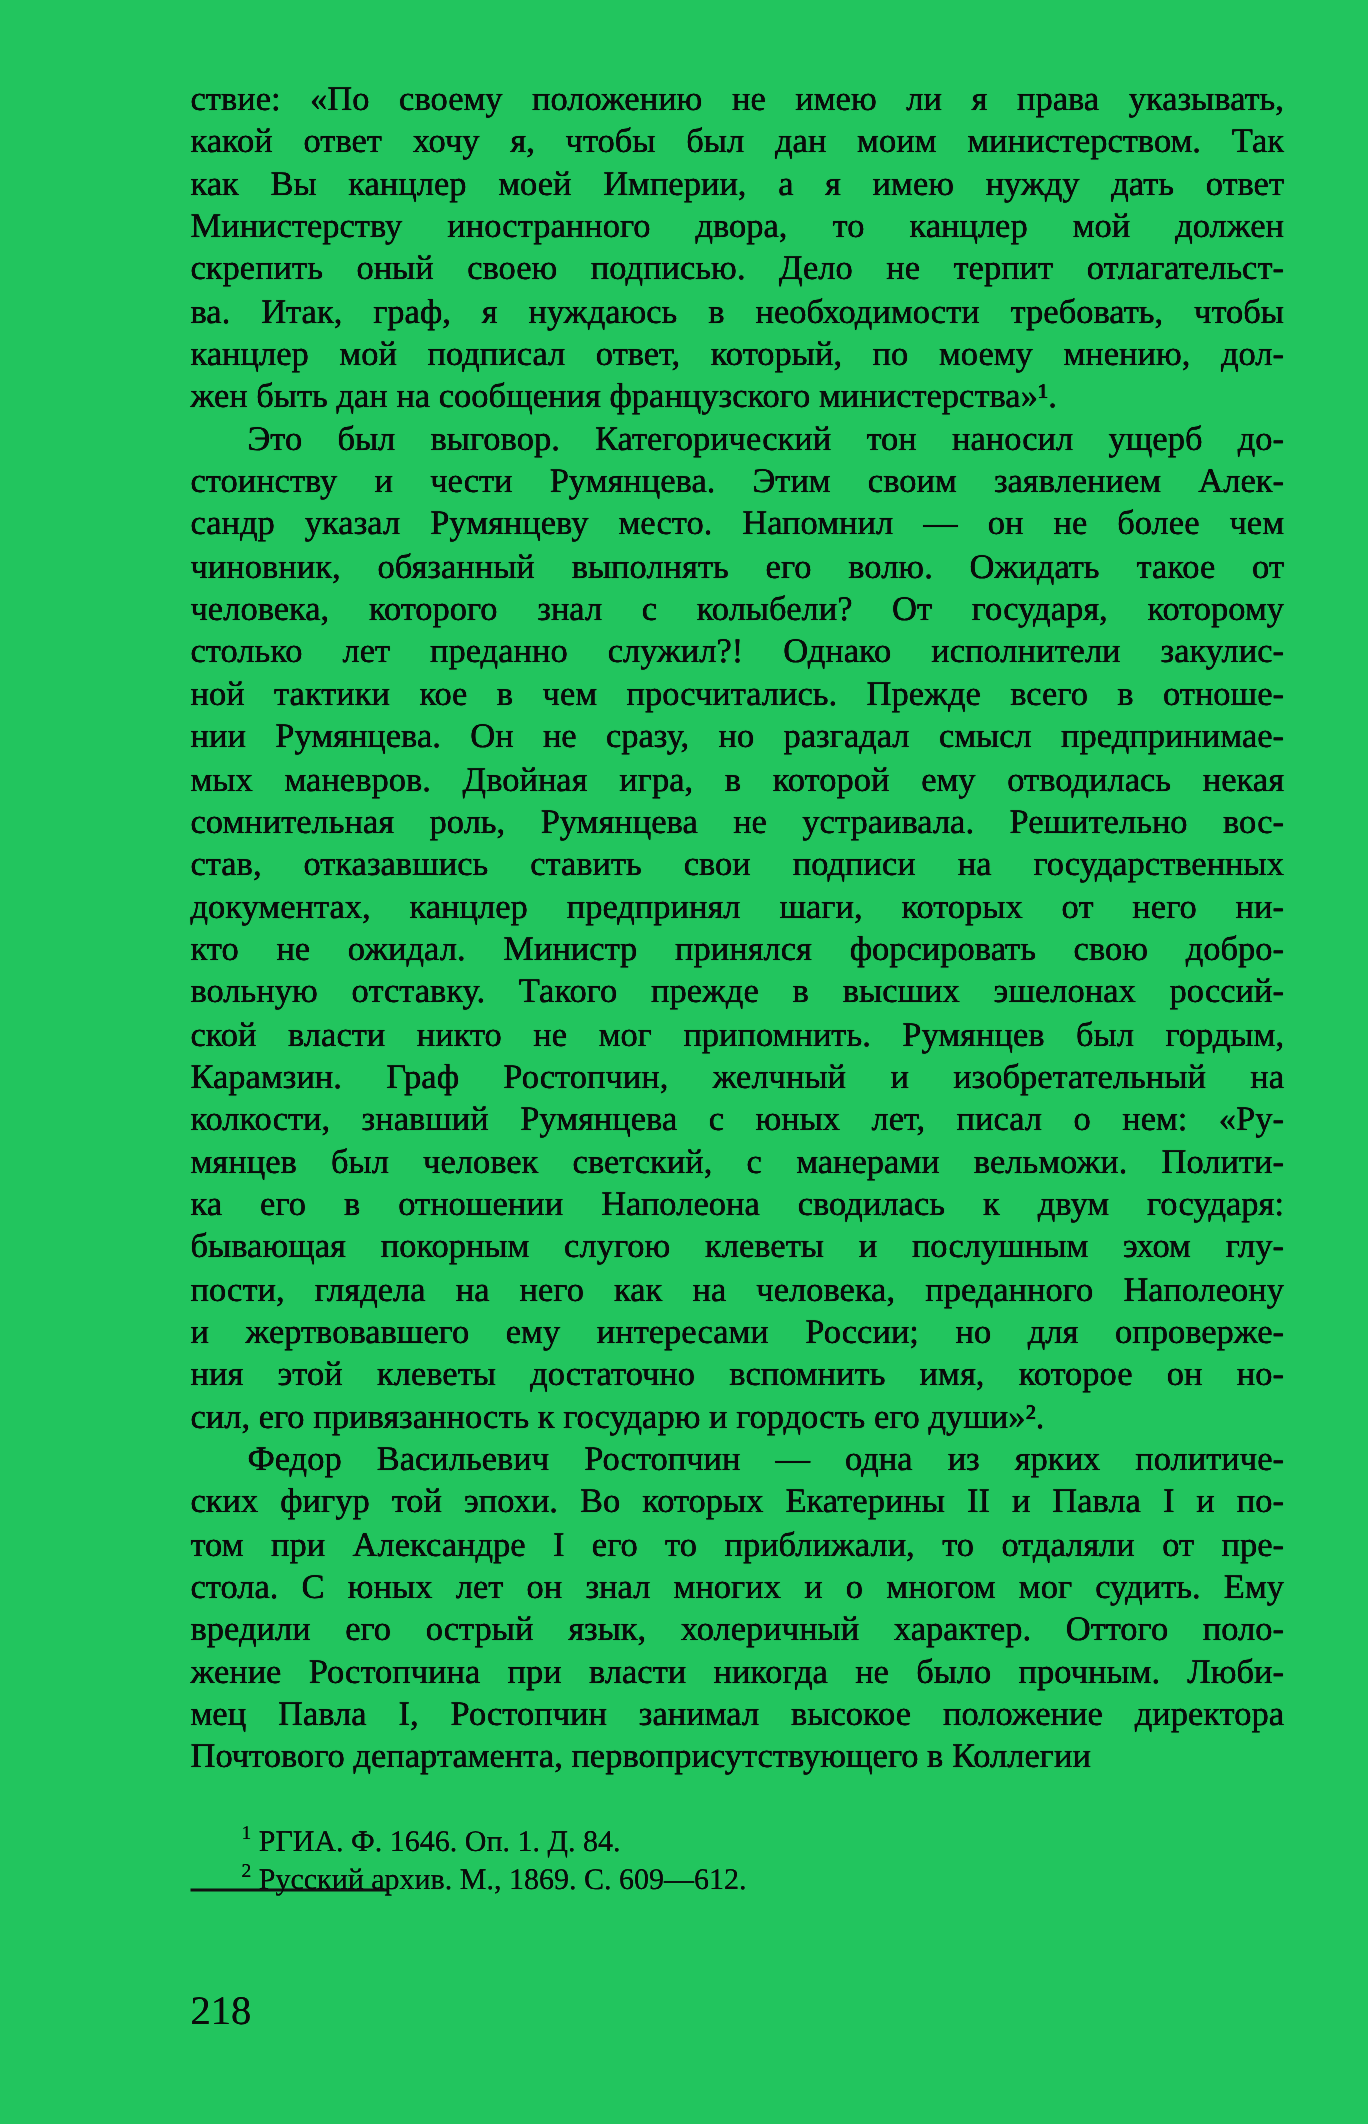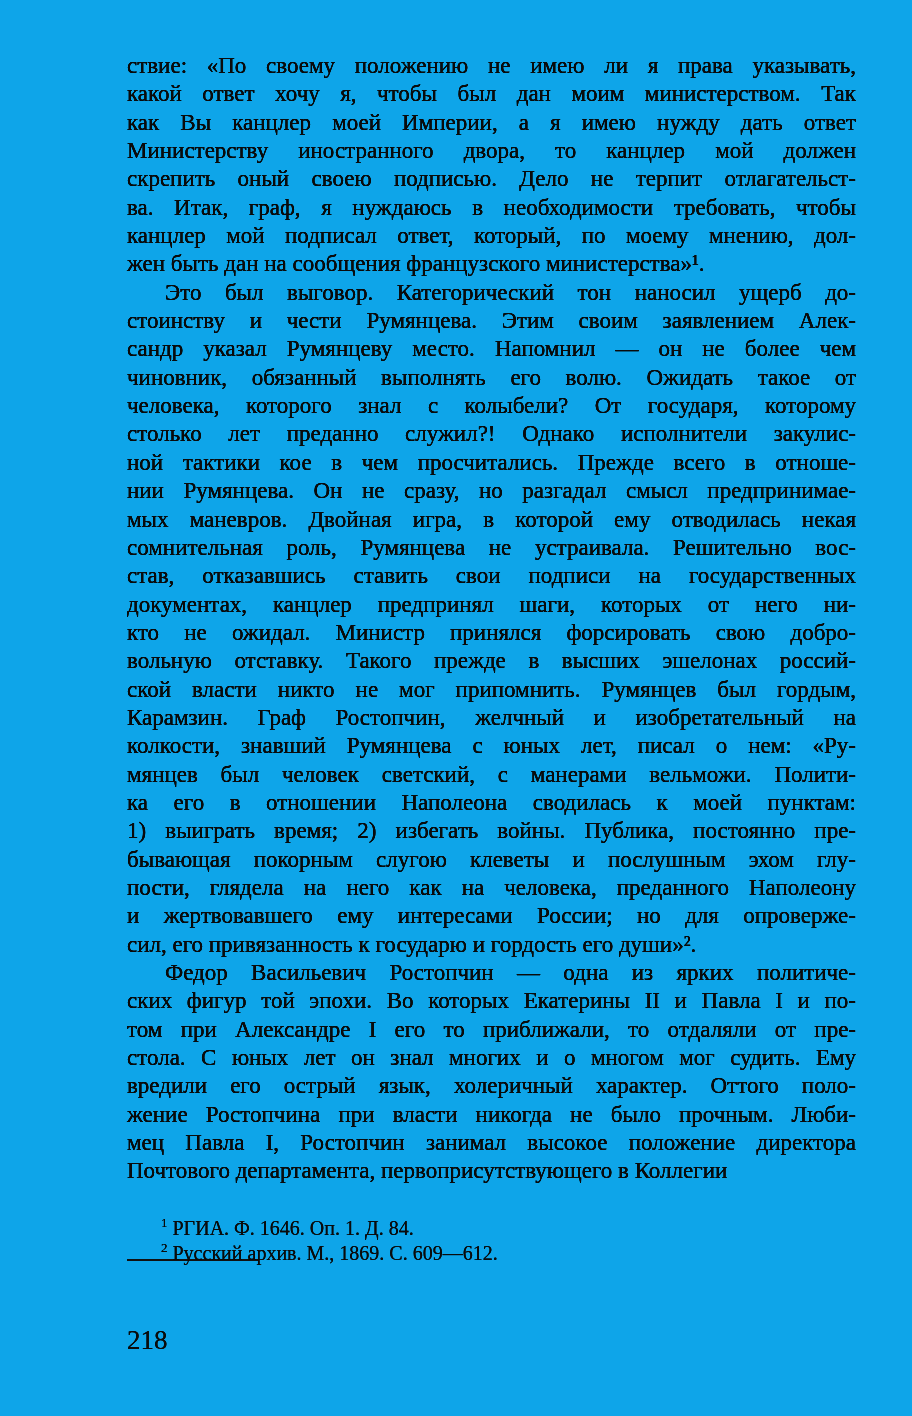--- a/index.html
+++ b/index.html
@@ -18,7 +18,7 @@
   .scan-page {
     position: absolute;
     inset: 0;
-    background: #0ea5e9;
+    background: #22c55e;
   }
   .body-text {
     position: absolute;

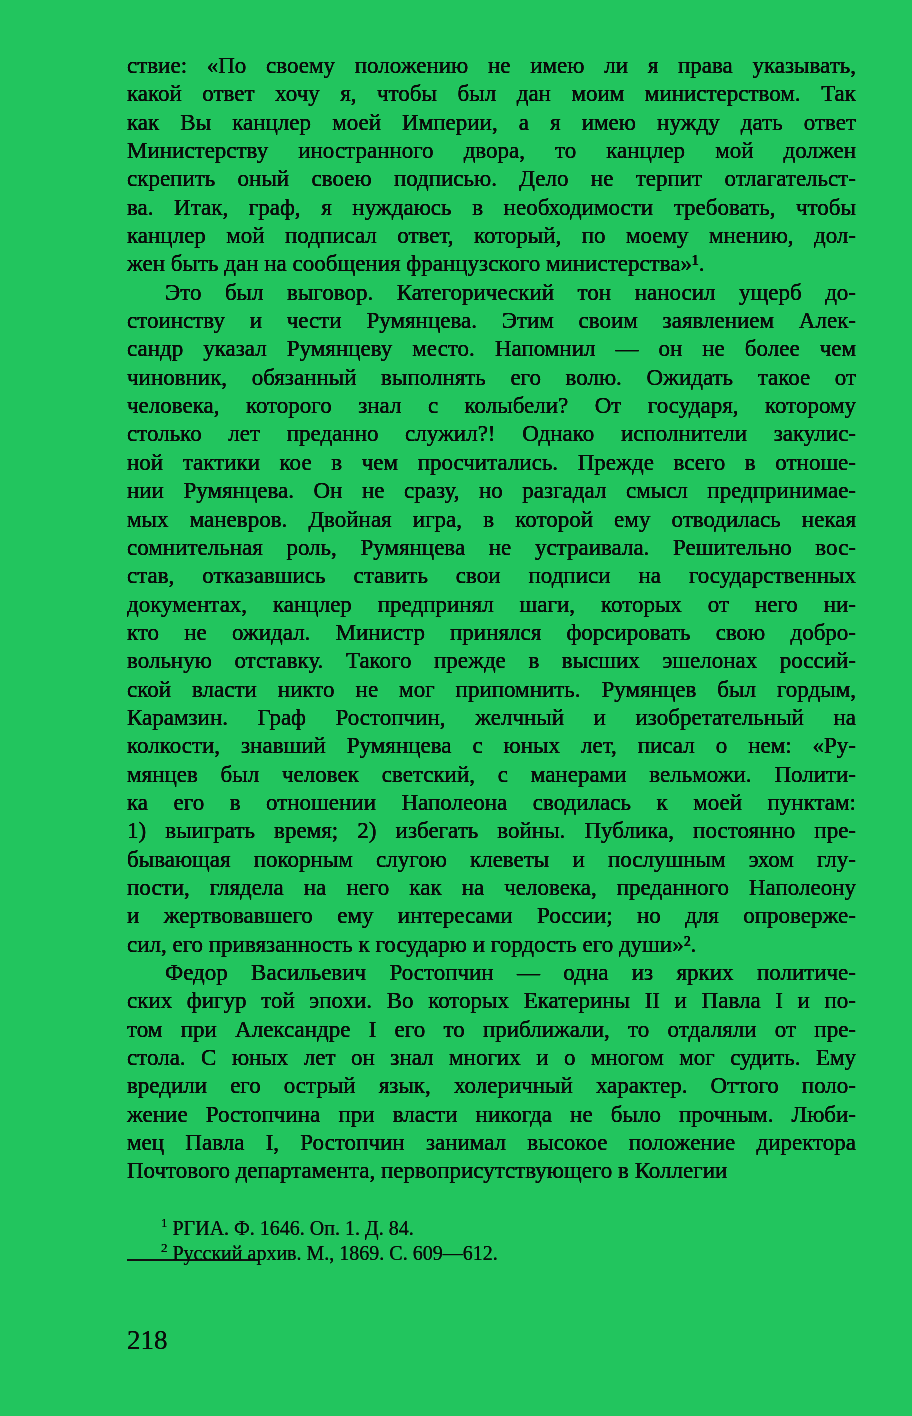--- a/index.html
+++ b/index.html
@@ -105,7 +105,7 @@
         <div class="line">Карамзин. Граф Ростопчин, желчный и изобретательный на</div>
         <div class="line">колкости, знавший Румянцева с юных лет, писал о нем: «Ру-</div>
         <div class="line">мянцев был человек светский, с манерами вельможи. Полити-</div>
-        <div class="line">ка его в отношении Наполеона сводилась к моей пунктам:</div>
+        <div class="line">ка его в отношении Наполеона сводилась к двум государя:</div>
         <div class="line">1) выиграть время; 2) избегать войны. Публика, постоянно пре-</div>
         <div class="line">бывающая покорным слугою клеветы и послушным эхом глу-</div>
         <div class="line">пости, глядела на него как на человека, преданного Наполеону</div>

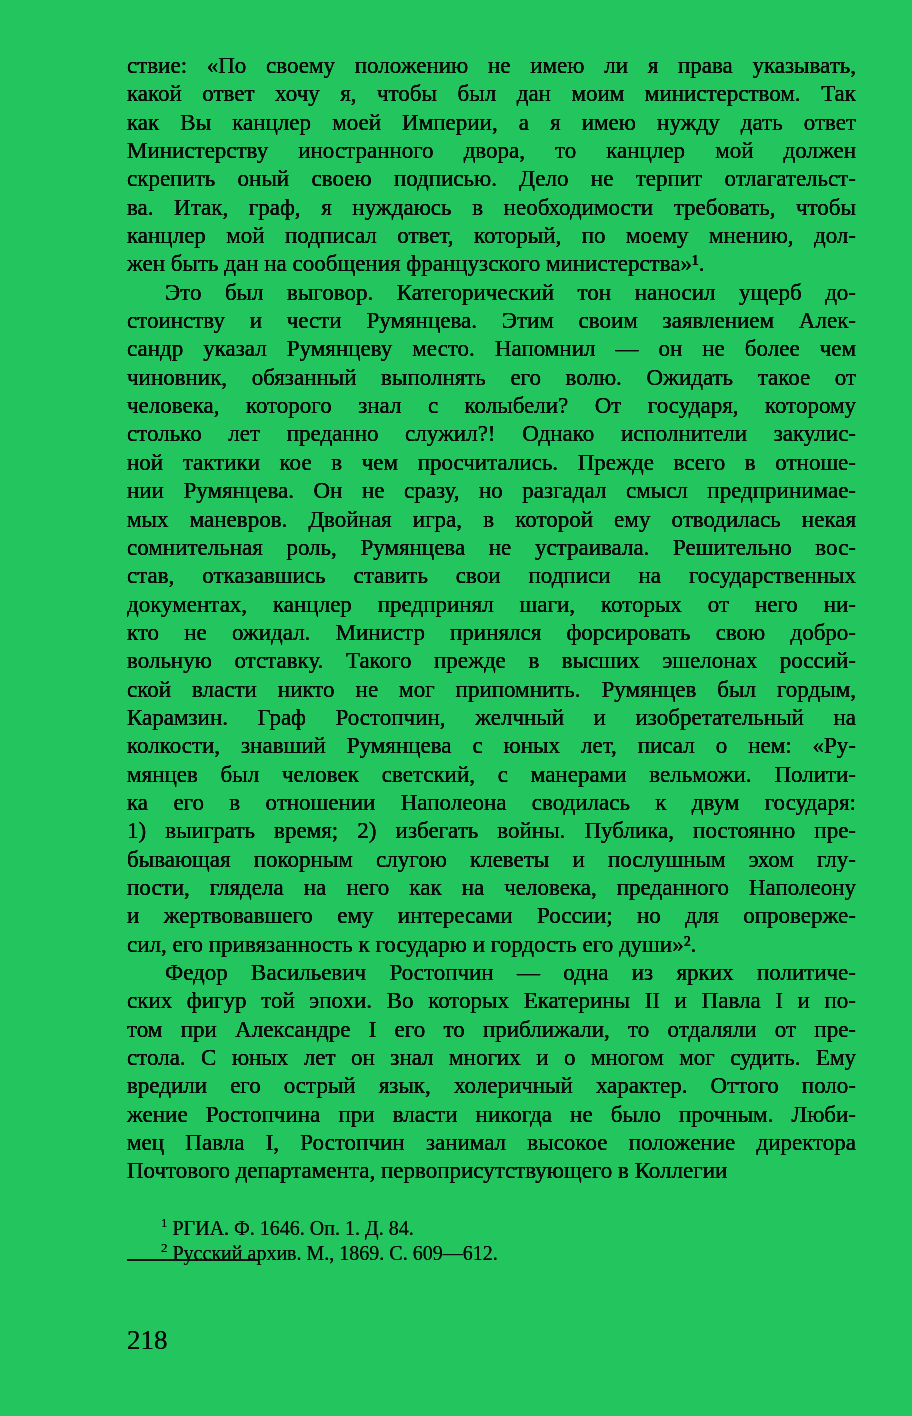--- a/index.html
+++ b/index.html
@@ -106,7 +106,6 @@
         <div class="line">колкости, знавший Румянцева с юных лет, писал о нем: «Ру-</div>
         <div class="line">мянцев был человек светский, с манерами вельможи. Полити-</div>
         <div class="line">ка его в отношении Наполеона сводилась к двум государя:</div>
-        <div class="line">1) выиграть время; 2) избегать войны. Публика, постоянно пре-</div>
         <div class="line">бывающая покорным слугою клеветы и послушным эхом глу-</div>
         <div class="line">пости, глядела на него как на человека, преданного Наполеону</div>
         <div class="line">и жертвовавшего ему интересами России; но для опроверже-</div>

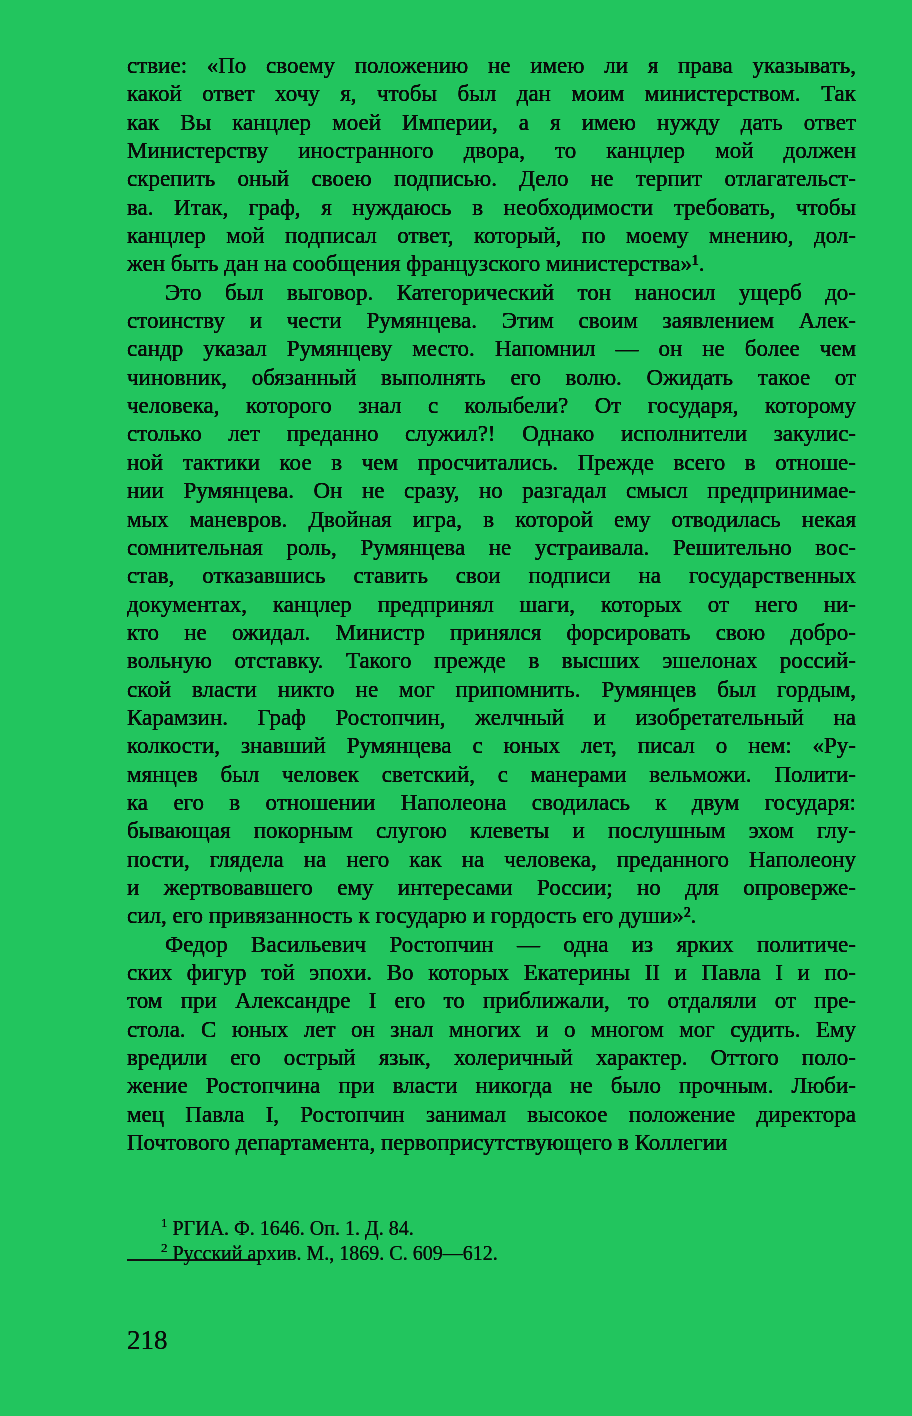--- a/index.html
+++ b/index.html
@@ -109,6 +109,7 @@
         <div class="line">бывающая покорным слугою клеветы и послушным эхом глу-</div>
         <div class="line">пости, глядела на него как на человека, преданного Наполеону</div>
         <div class="line">и жертвовавшего ему интересами России; но для опроверже-</div>
+        <div class="line">ния этой клеветы достаточно вспомнить имя, которое он но-</div>
         <div class="line last">сил, его привязанность к государю и гордость его души»².</div>
       </div>
       <div class="paragraph">

